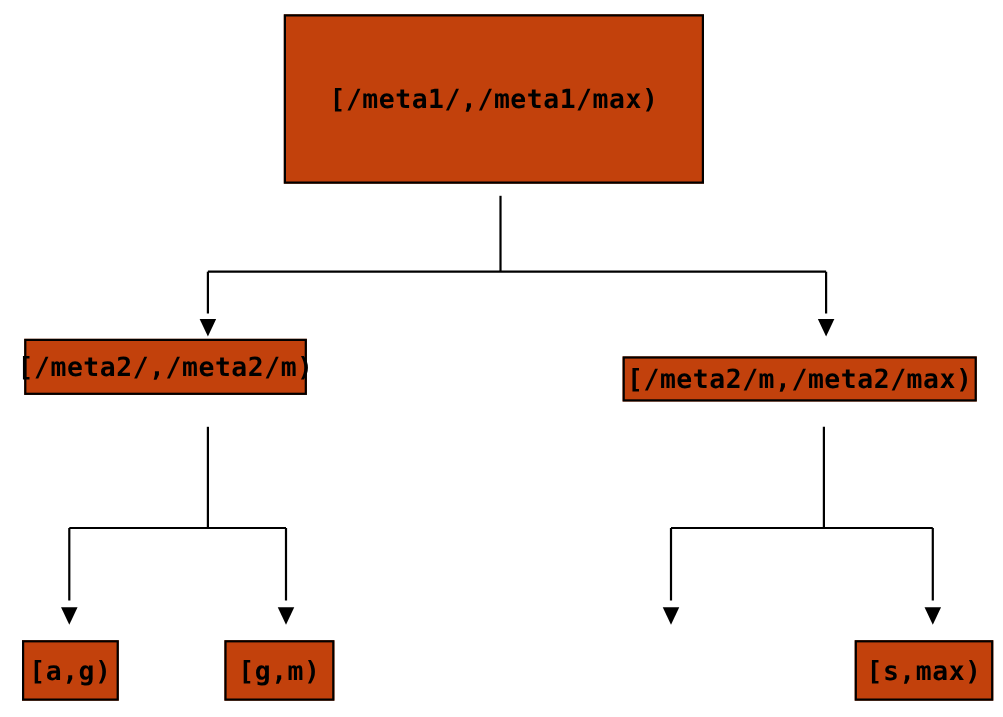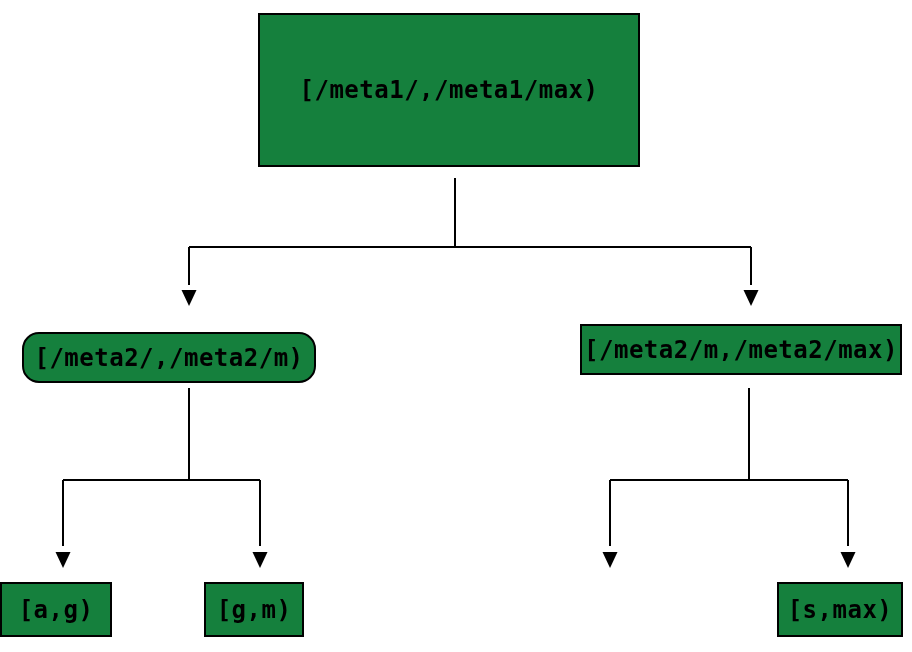--- a/index.html
+++ b/index.html
@@ -26,7 +26,7 @@
     position: absolute;
     box-sizing: border-box;
     border: 2px solid #000000;
-    background: #15803d;
+    background: #c2410c;
     display: flex;
     align-items: center;
     justify-content: center;

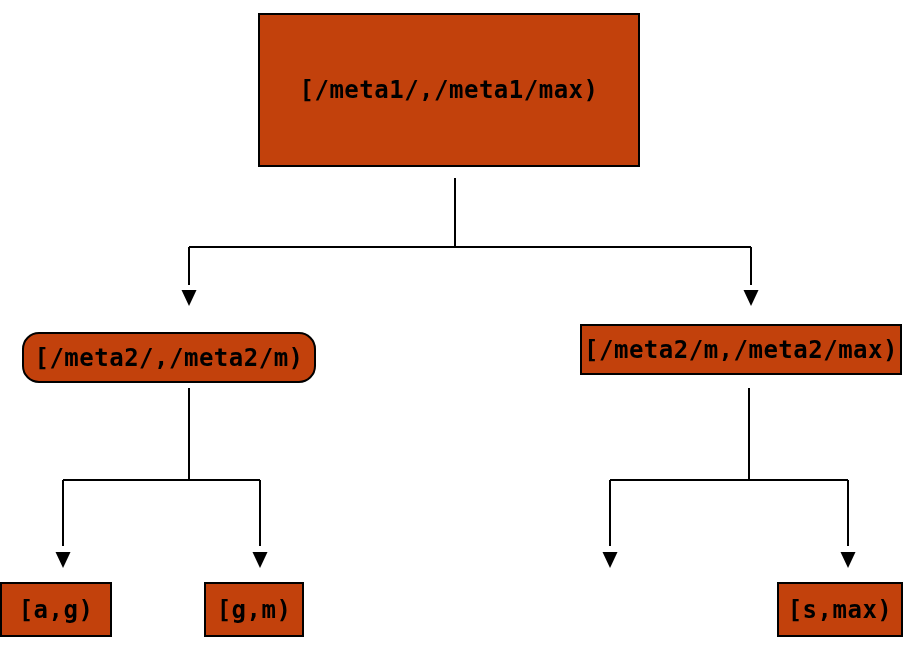--- a/index.html
+++ b/index.html
@@ -37,7 +37,7 @@
     letter-spacing: 0.5px;
   }
   .node-root      { left: 258px; top: 13px;  width: 382px; height: 154px; }
-  .node-mid-left  { left: 22px;  top: 332px; width: 294px; height: 51px; border-radius: 17px;  }
+  .node-mid-left  { left: 22px;  top: 308px; width: 257px; height: 51px;  }
   .node-mid-right { left: 580px; top: 324px; width: 322px; height: 51px;  }
   .node-leaf-ag   { left: 0;   top: 582px; width: 112px; height: 55px;  }
   .node-leaf-gm   { left: 204px; top: 582px; width: 100px; height: 55px;  }

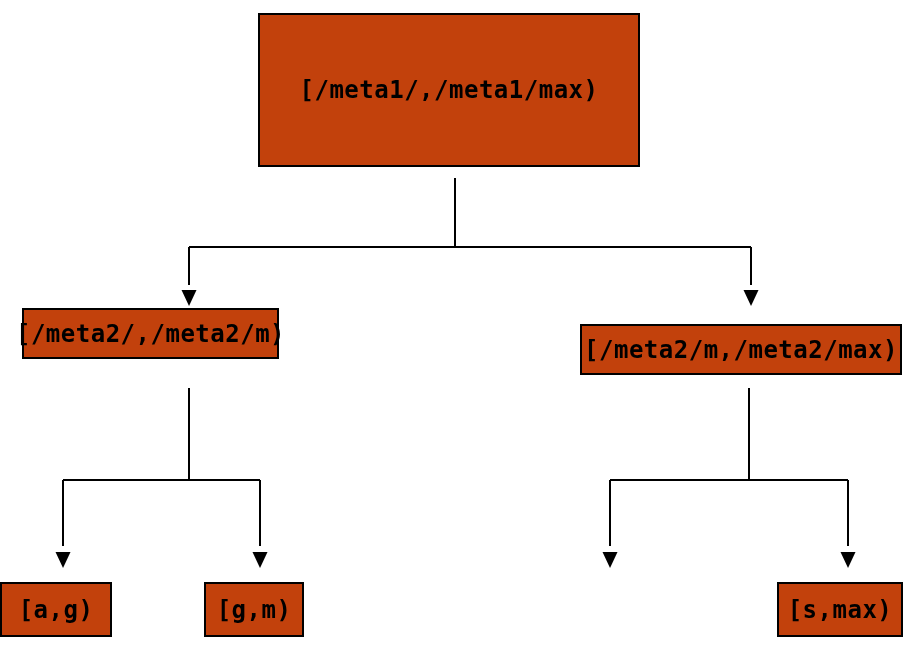--- a/index.html
+++ b/index.html
@@ -38,7 +38,7 @@
   }
   .node-root      { left: 258px; top: 13px;  width: 382px; height: 154px; }
   .node-mid-left  { left: 22px;  top: 308px; width: 257px; height: 51px;  }
-  .node-mid-right { left: 580px; top: 324px; width: 322px; height: 51px;  }
+  .node-mid-right { left: 566px; top: 324px; width: 322px; height: 41px;  }
   .node-leaf-ag   { left: 0;   top: 582px; width: 112px; height: 55px;  }
   .node-leaf-gm   { left: 204px; top: 582px; width: 100px; height: 55px;  }
   .node-leaf-ms   { left: 553px; top: 582px; width: 102px; height: 55px;  }

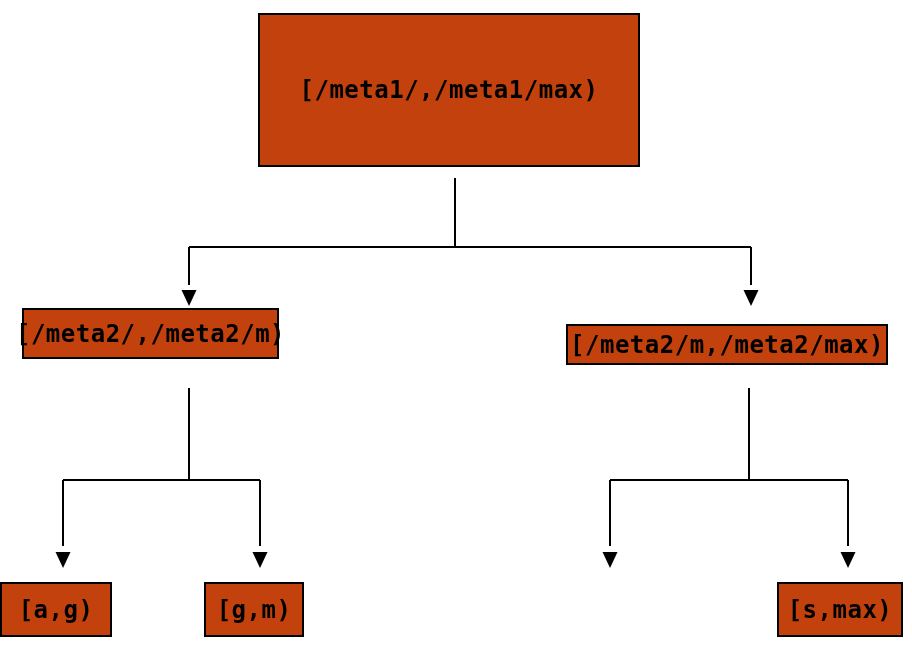--- a/index.html
+++ b/index.html
@@ -39,7 +39,7 @@
   .node-root      { left: 258px; top: 13px;  width: 382px; height: 154px; }
   .node-mid-left  { left: 22px;  top: 308px; width: 257px; height: 51px;  }
   .node-mid-right { left: 566px; top: 324px; width: 322px; height: 41px;  }
-  .node-leaf-ag   { left: 0;   top: 582px; width: 112px; height: 55px;  }
+  .node-leaf-ag   { left: 20px;   top: 582px; width: 88px; height: 55px;  }
   .node-leaf-gm   { left: 204px; top: 582px; width: 100px; height: 55px;  }
   .node-leaf-ms   { left: 553px; top: 582px; width: 102px; height: 55px;  }
   .node-leaf-smax { left: 777px; top: 582px; width: 126px; height: 55px; text-align: center;  }

